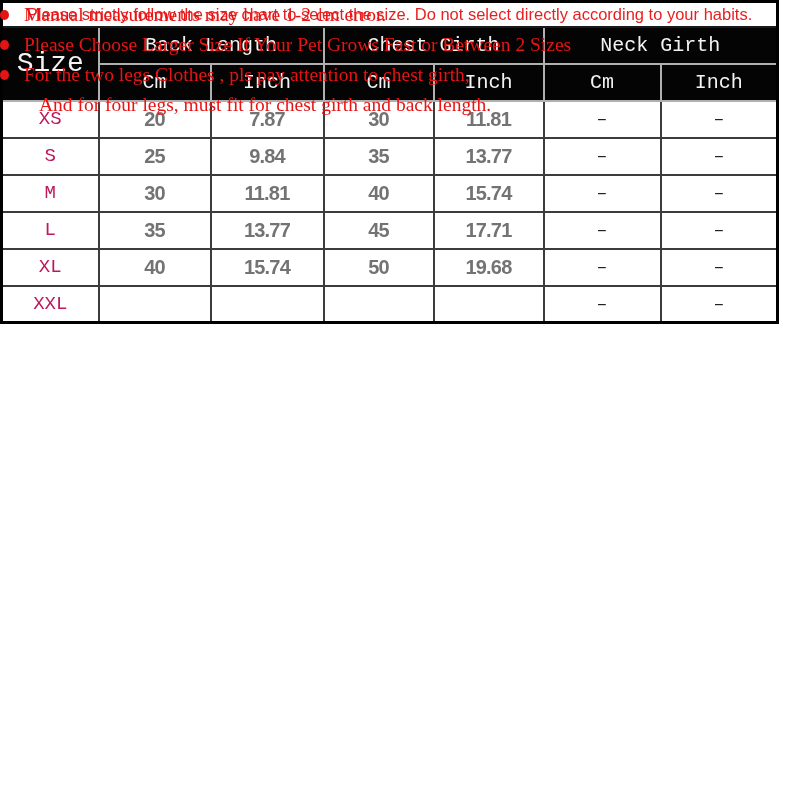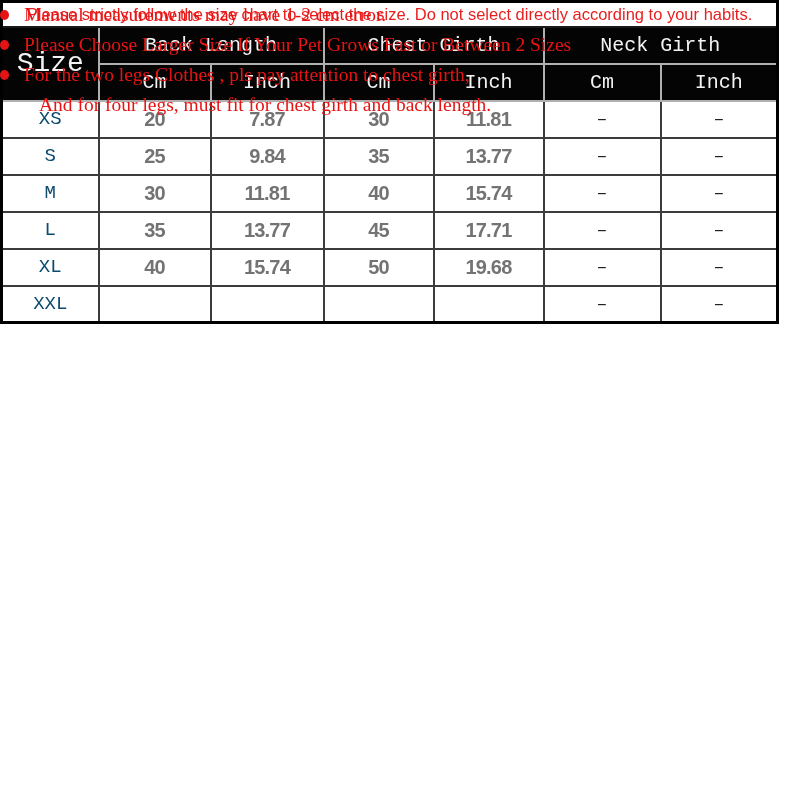--- a/index.html
+++ b/index.html
@@ -32,7 +32,7 @@
   .hrow .group-h { height:37px; font-size:20px; }
   .hrow .unit-h  { height:37px; font-size:20px; }
   .drow td { height:37px; background:#ffffff; }
-  .size-c { font-family:"Liberation Mono", monospace; font-size:19px; color:#0c4a6e; }
+  .size-c { font-family:"Liberation Mono", monospace; font-size:19px; color:#be185d; }
   .num-c  { font-family:"Liberation Sans", sans-serif; font-size:20px; font-weight:700;
             letter-spacing:-0.8px; color:#737373; }
   .dash-c { font-family:"Liberation Mono", monospace; font-size:18px; color:#222222; }

